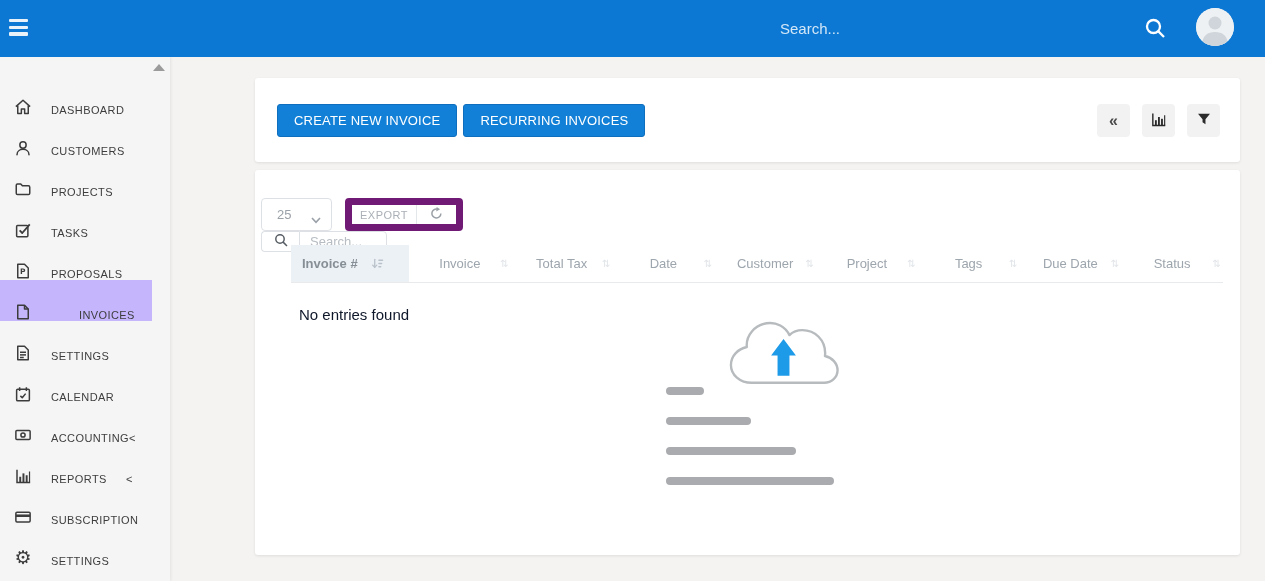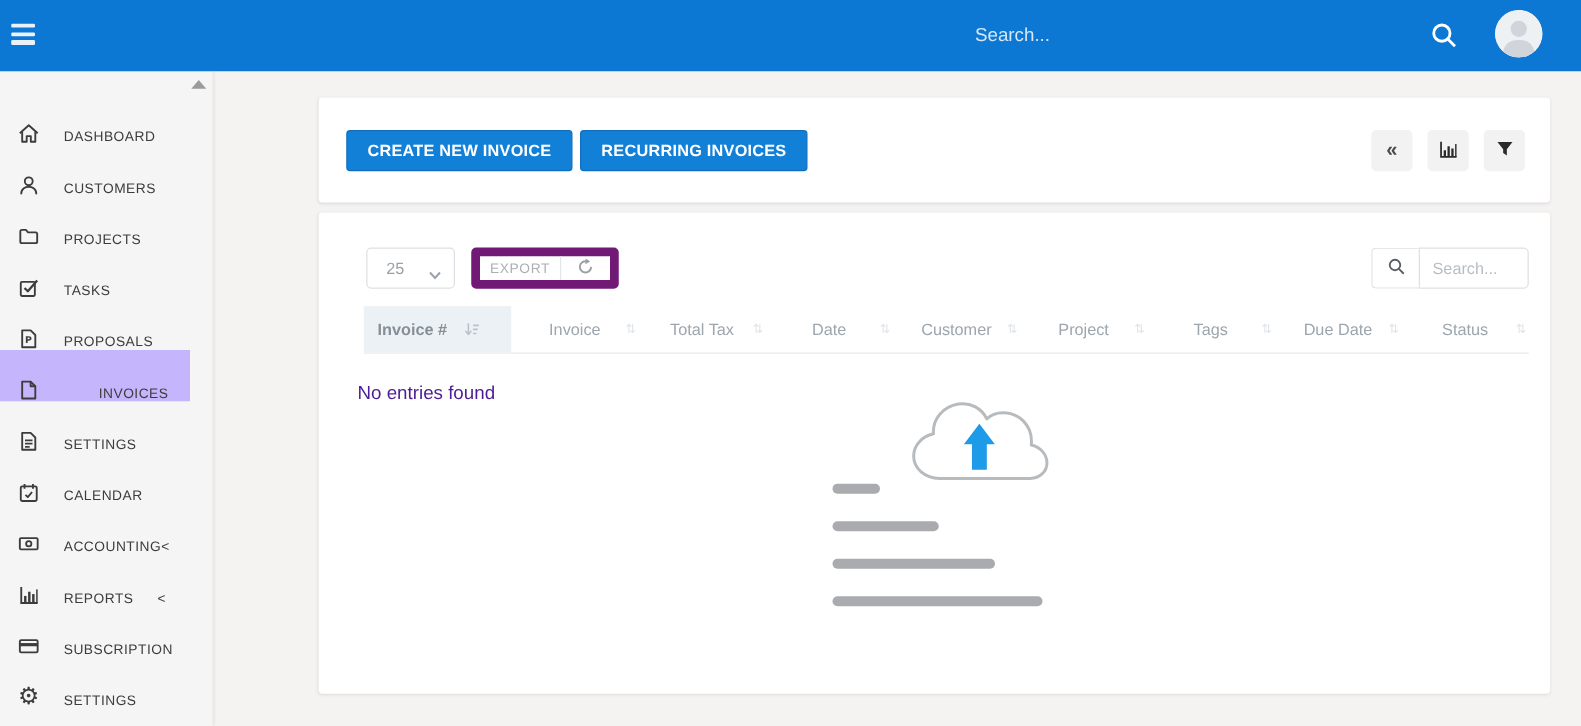--- a/index.html
+++ b/index.html
@@ -35,7 +35,7 @@
 
   
   .btn-row { position:absolute; left:22px; top:26px; display:flex; gap:6px; }
-  .btn-primary { height:33px; padding:0 16px; background:#1380d8; border:1px solid #0f6fbe; border-radius:3px; color:#fff; font-size:13px; font-weight:700; letter-spacing:.2px; cursor:pointer; font-family:inherit; }
+  .btn-primary { height:33px; padding:0 16px; background:#1380d8; border:1px solid #0f6fbe; border-radius:3px; color:#fff; font-size:13px; font-weight:400; letter-spacing:.2px; cursor:pointer; font-family:inherit; }
   .iconbtn-row { position:absolute; right:20px; top:26px; display:flex; gap:12px; }
   .icon-btn { width:33px; height:33px; background:#f2f2f2; border:none; border-radius:4px; display:flex; align-items:center; justify-content:center; cursor:pointer; color:#2e2e2e; font-family:inherit; }
   .icon-btn .guillemet { font-size:16px; font-weight:bold; color:#4a4a4a; line-height:1; }

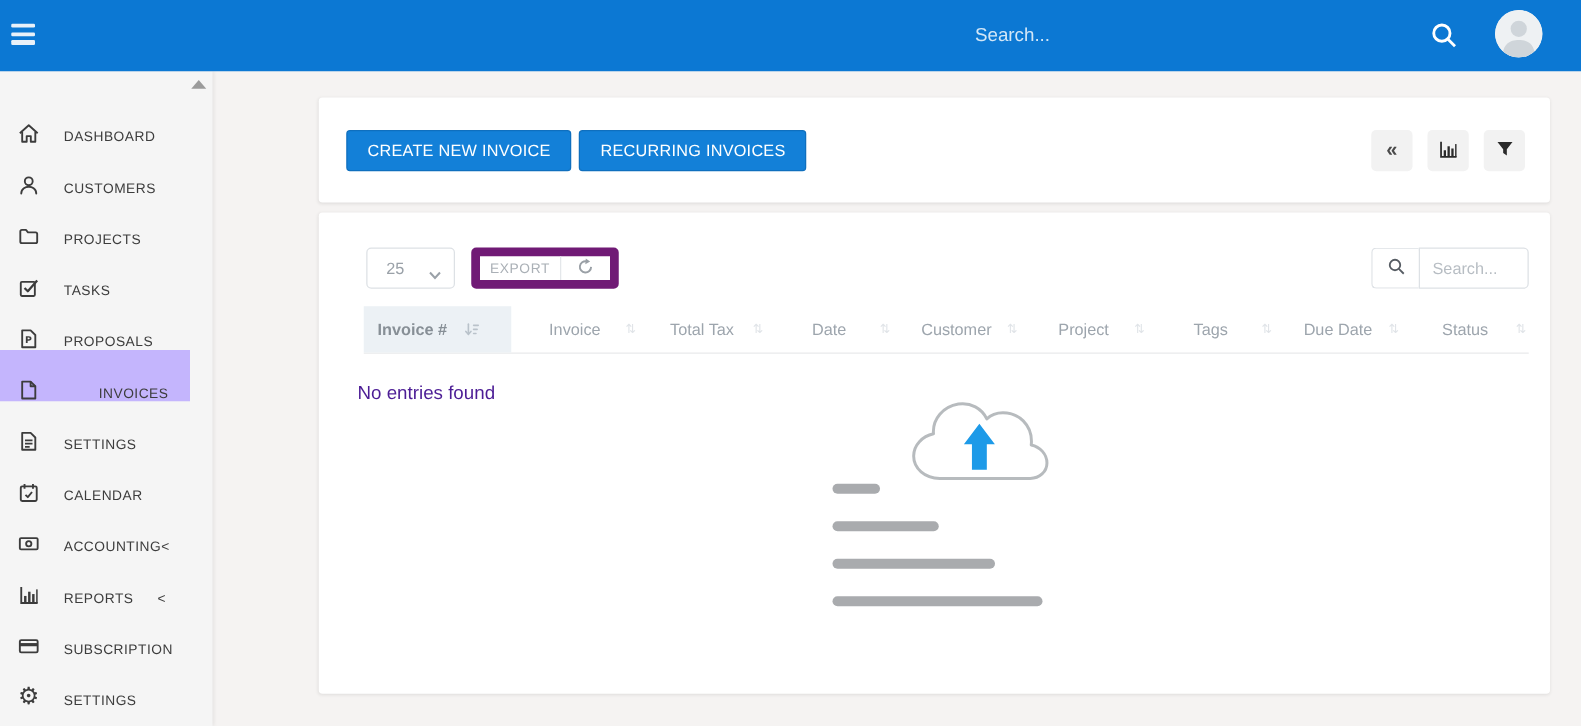--- a/index.html
+++ b/index.html
@@ -41,7 +41,7 @@
   .icon-btn .guillemet { font-size:16px; font-weight:bold; color:#4a4a4a; line-height:1; }
 
   
-  .table-toolbar { position:absolute; left:38px; right:17px; top:28px; height:33px; display:flex; justify-content:space-between; }
+  .table-toolbar { position:absolute; left:6px; right:17px; top:28px; height:33px; display:flex; justify-content:space-between;flex-direction:column; }
   .toolbar-left { display:flex; gap:13px; }
   .pagesize { position:relative; width:71px; height:33px; border:1px solid #dde1e5; border-radius:4px; background:#fff; display:flex; align-items:center; padding-left:15px; font-size:13px; color:#9aa1a8; cursor:pointer; }
   .pagesize .chev { position:absolute; right:10px; top:13px; }

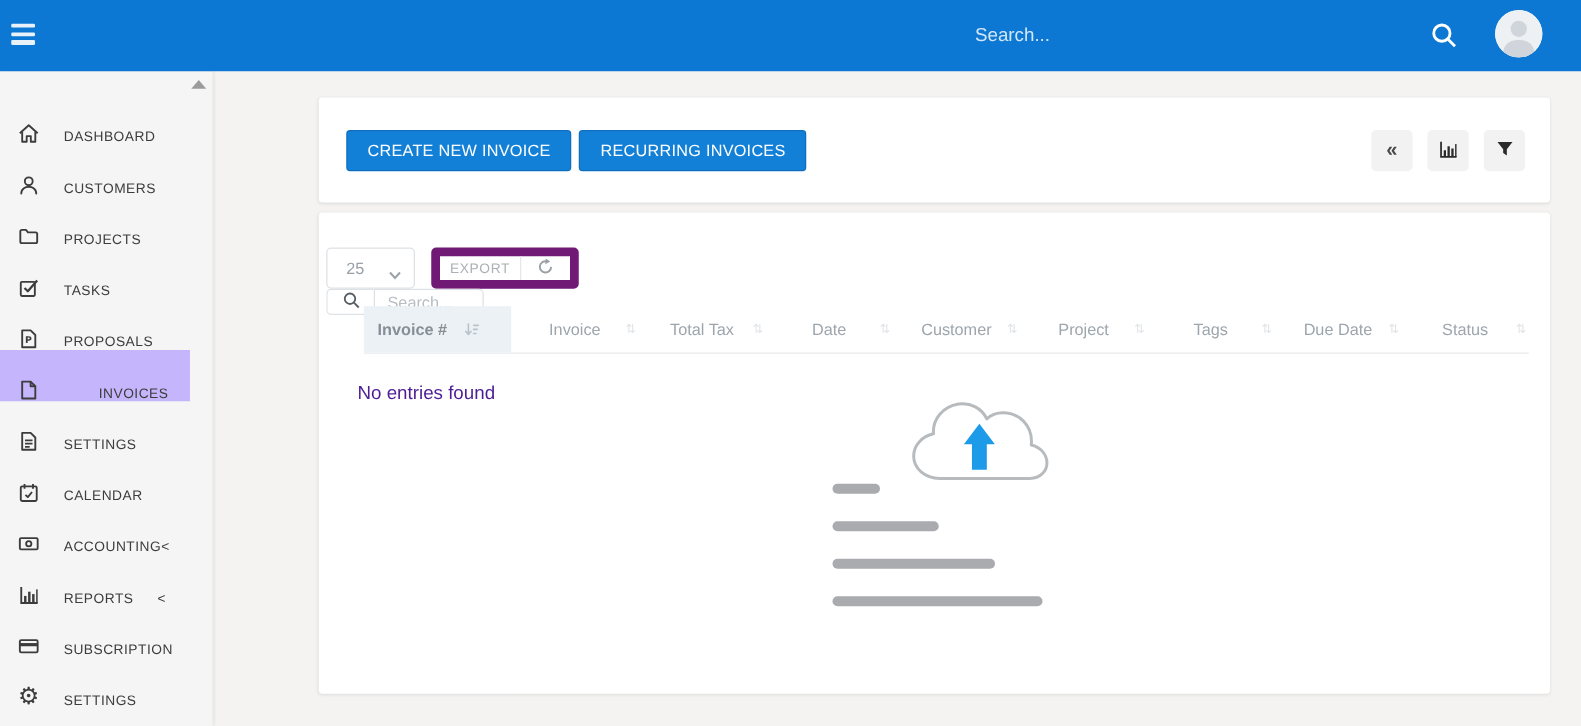--- a/index.html
+++ b/index.html
@@ -60,7 +60,7 @@
   .th-first { flex:0 0 118px; justify-content:flex-start; padding-left:11px; background:#ecf1f5; color:#878f96; font-weight:700; }
   .th-first .sort-active { margin-left:13px; display:flex; }
 
-  .empty-msg { position:absolute; left:31px; top:136px; font-size:15px; color:#4c1d95; }
+  .empty-msg { position:absolute; left:44px; top:136px; font-size:15px; color:#0f172a; }
 
   
   .illus { position:absolute; left:411px; top:143px; width:260px; height:180px; }

